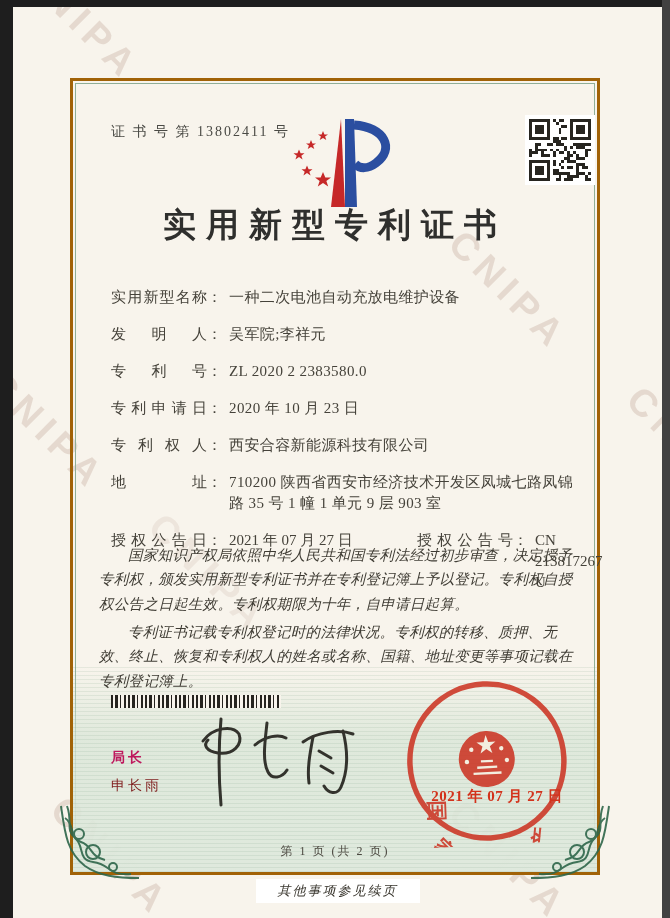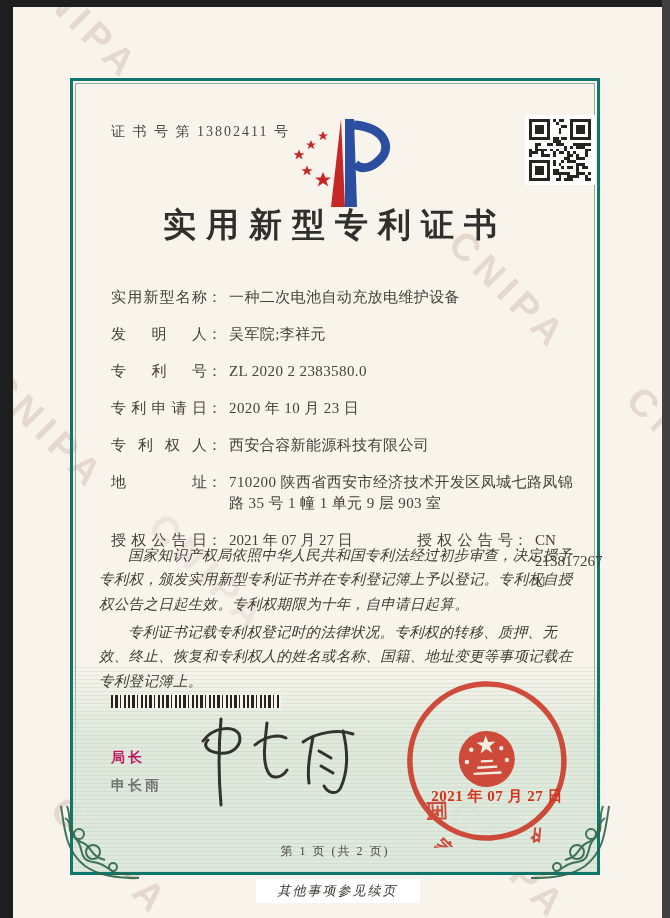--- a/index.html
+++ b/index.html
@@ -11,7 +11,7 @@
       font-size:38px;letter-spacing:7px;color:rgba(190,163,150,0.33);transform:rotate(45deg);
       white-space:nowrap;pointer-events:none;z-index:1;}
   .wm.faint{color:rgba(190,163,150,0.18);}
-  .frame{position:absolute;left:57px;top:71px;width:530px;height:797px;border:3px solid #0f766e;
+  .frame{position:absolute;left:57px;top:71px;width:530px;height:797px;border:3px solid #a16207;
          box-sizing:border-box;z-index:2;}
   .frame::before{content:"";position:absolute;inset:2px;border:1px solid #8fae97;pointer-events:none;}
   .band{position:absolute;left:0;right:0;bottom:0;height:205px;

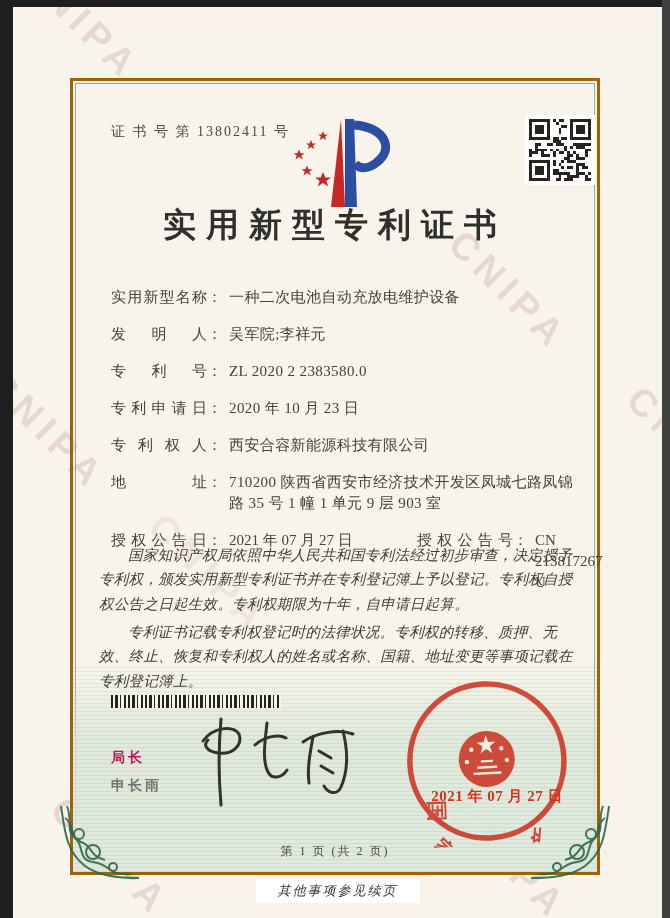--- a/index.html
+++ b/index.html
@@ -40,7 +40,7 @@
           transparent 7px 9px,#26241f 9px 10px,transparent 10px 13px,#26241f 13px 15px,transparent 15px 17px),
       #f8f4ec;}
   .post{position:absolute;left:38px;top:668px;font-size:14px;letter-spacing:3px;color:#be185d;font-weight:bold;}
-  .postname{position:absolute;left:38px;top:696px;font-size:14px;letter-spacing:3px;color:#737373;font-weight:bold;}
+  .postname{position:absolute;left:38px;top:696px;font-size:14px;letter-spacing:3px;color:#7f1d1d;font-weight:normal;}
   .sig{position:absolute;left:118px;top:628px;z-index:3;}
   .seal{position:absolute;left:330px;top:596px;z-index:3;transform:rotate(-3deg);}
   .sealdate{position:absolute;left:336px;top:706px;width:176px;text-align:center;font-size:15px;

